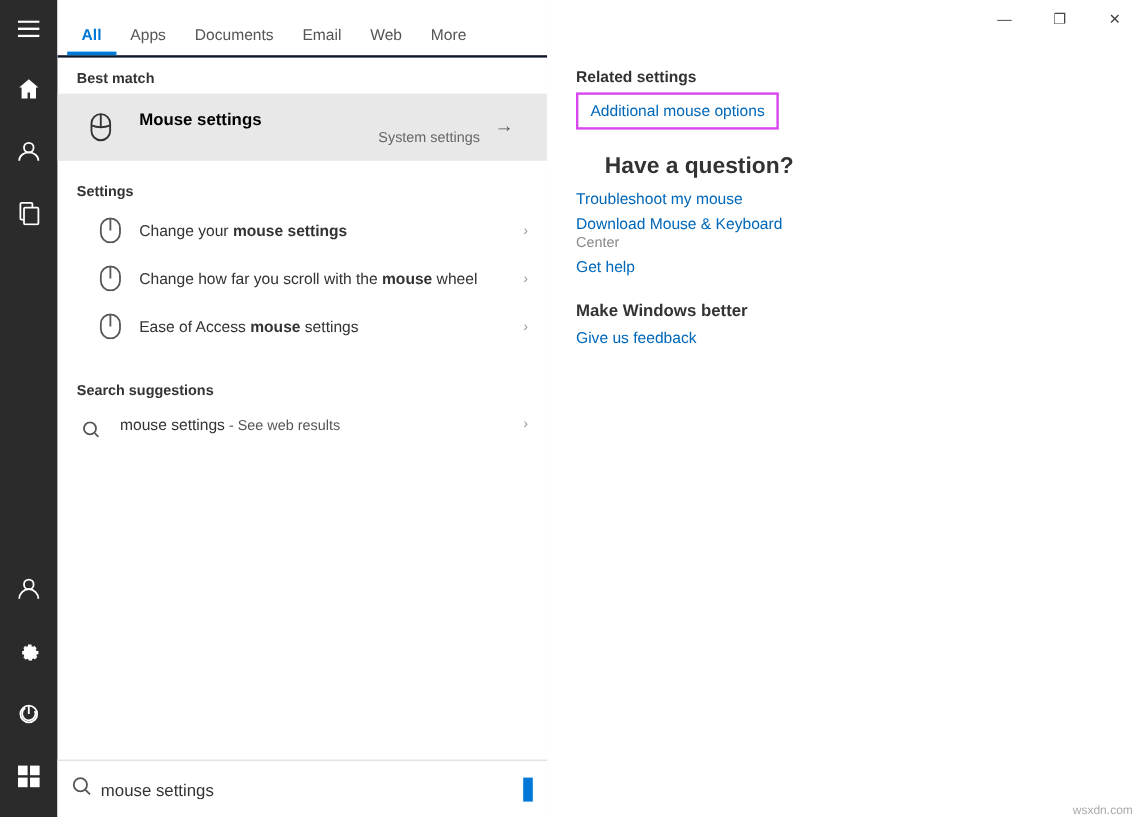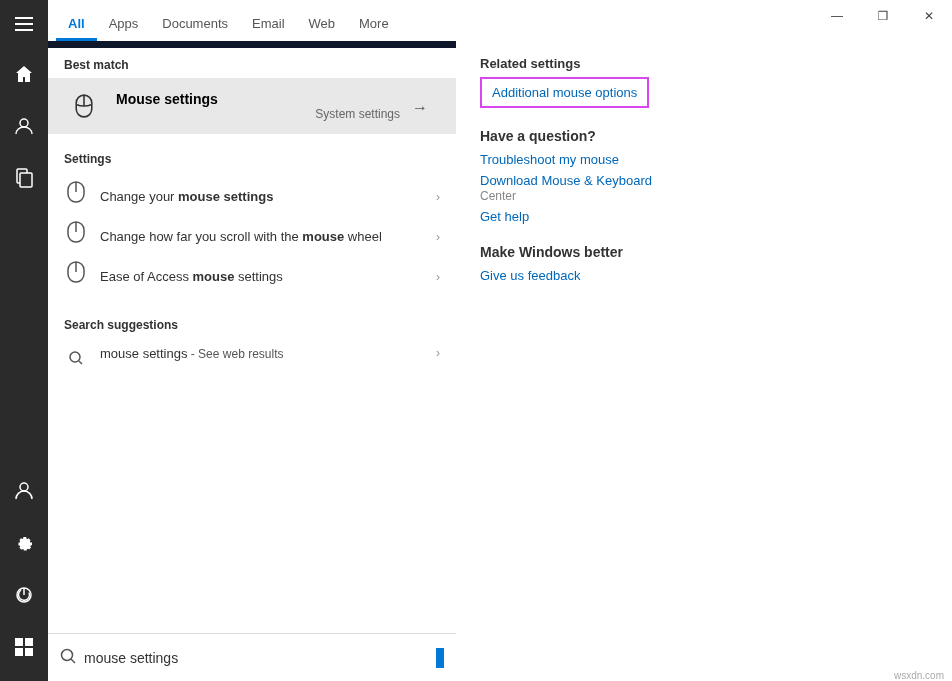--- a/index.html
+++ b/index.html
@@ -58,7 +58,7 @@
       display: flex;
       align-items: flex-end;
       padding: 0 8px;
-      border-bottom: 7px solid #0f172a;
+      border-bottom: 2px solid #0f172a;
       height: 48px;
       background: white;
     }

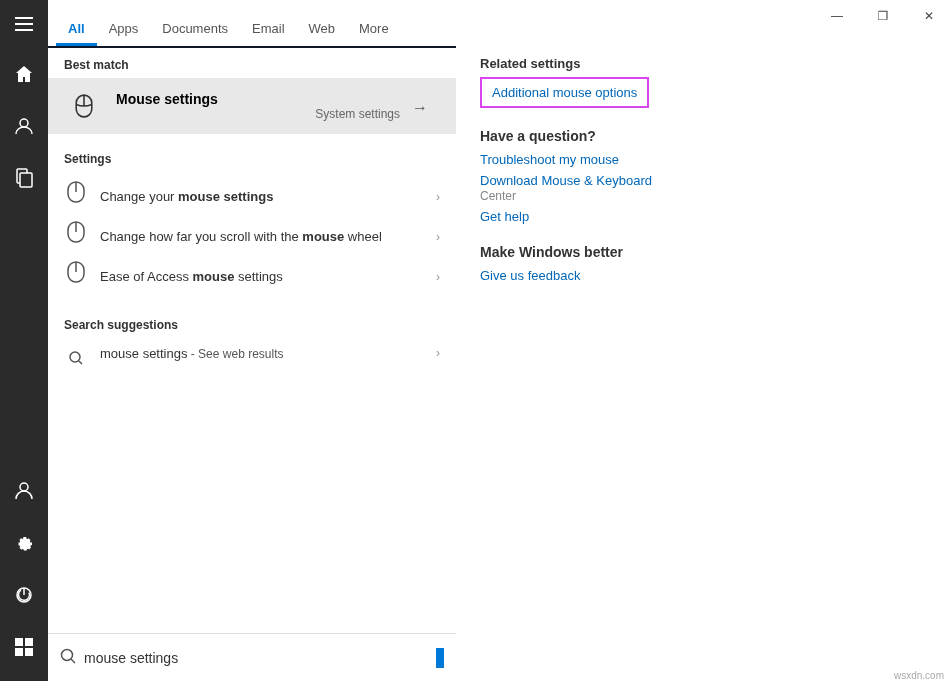--- a/index.html
+++ b/index.html
@@ -231,11 +231,12 @@
     }
 
     .have-question {
-      font-size: 14px;
+      font-size: 19px;
       font-weight: 600;
       color: #333;
       margin-bottom: 8px;
       margin-top: 4px;
+      margin-left: 24px;
     }
     .link-item {
       font-size: 13px;

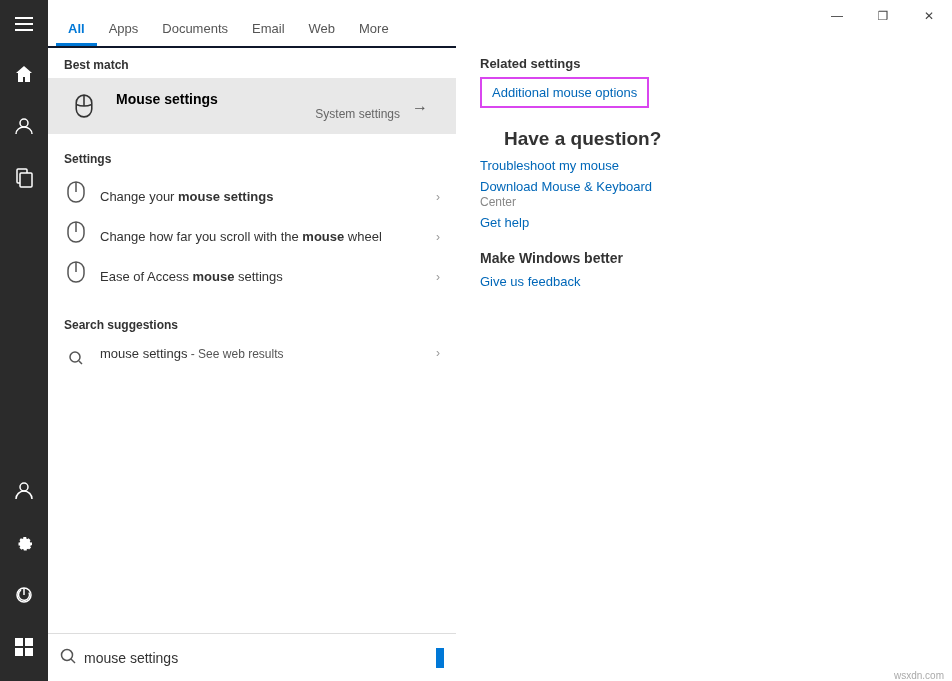--- a/index.html
+++ b/index.html
@@ -124,9 +124,10 @@
     .settings-section { padding: 8px 0; }
     .settings-item {
       display: flex;
-      align-items: flex-end;
+      align-items: center;
       padding: 8px 16px;
       cursor: pointer;
+      margin-left: 16px;
     }
     .item-icon {
       width: 24px;

